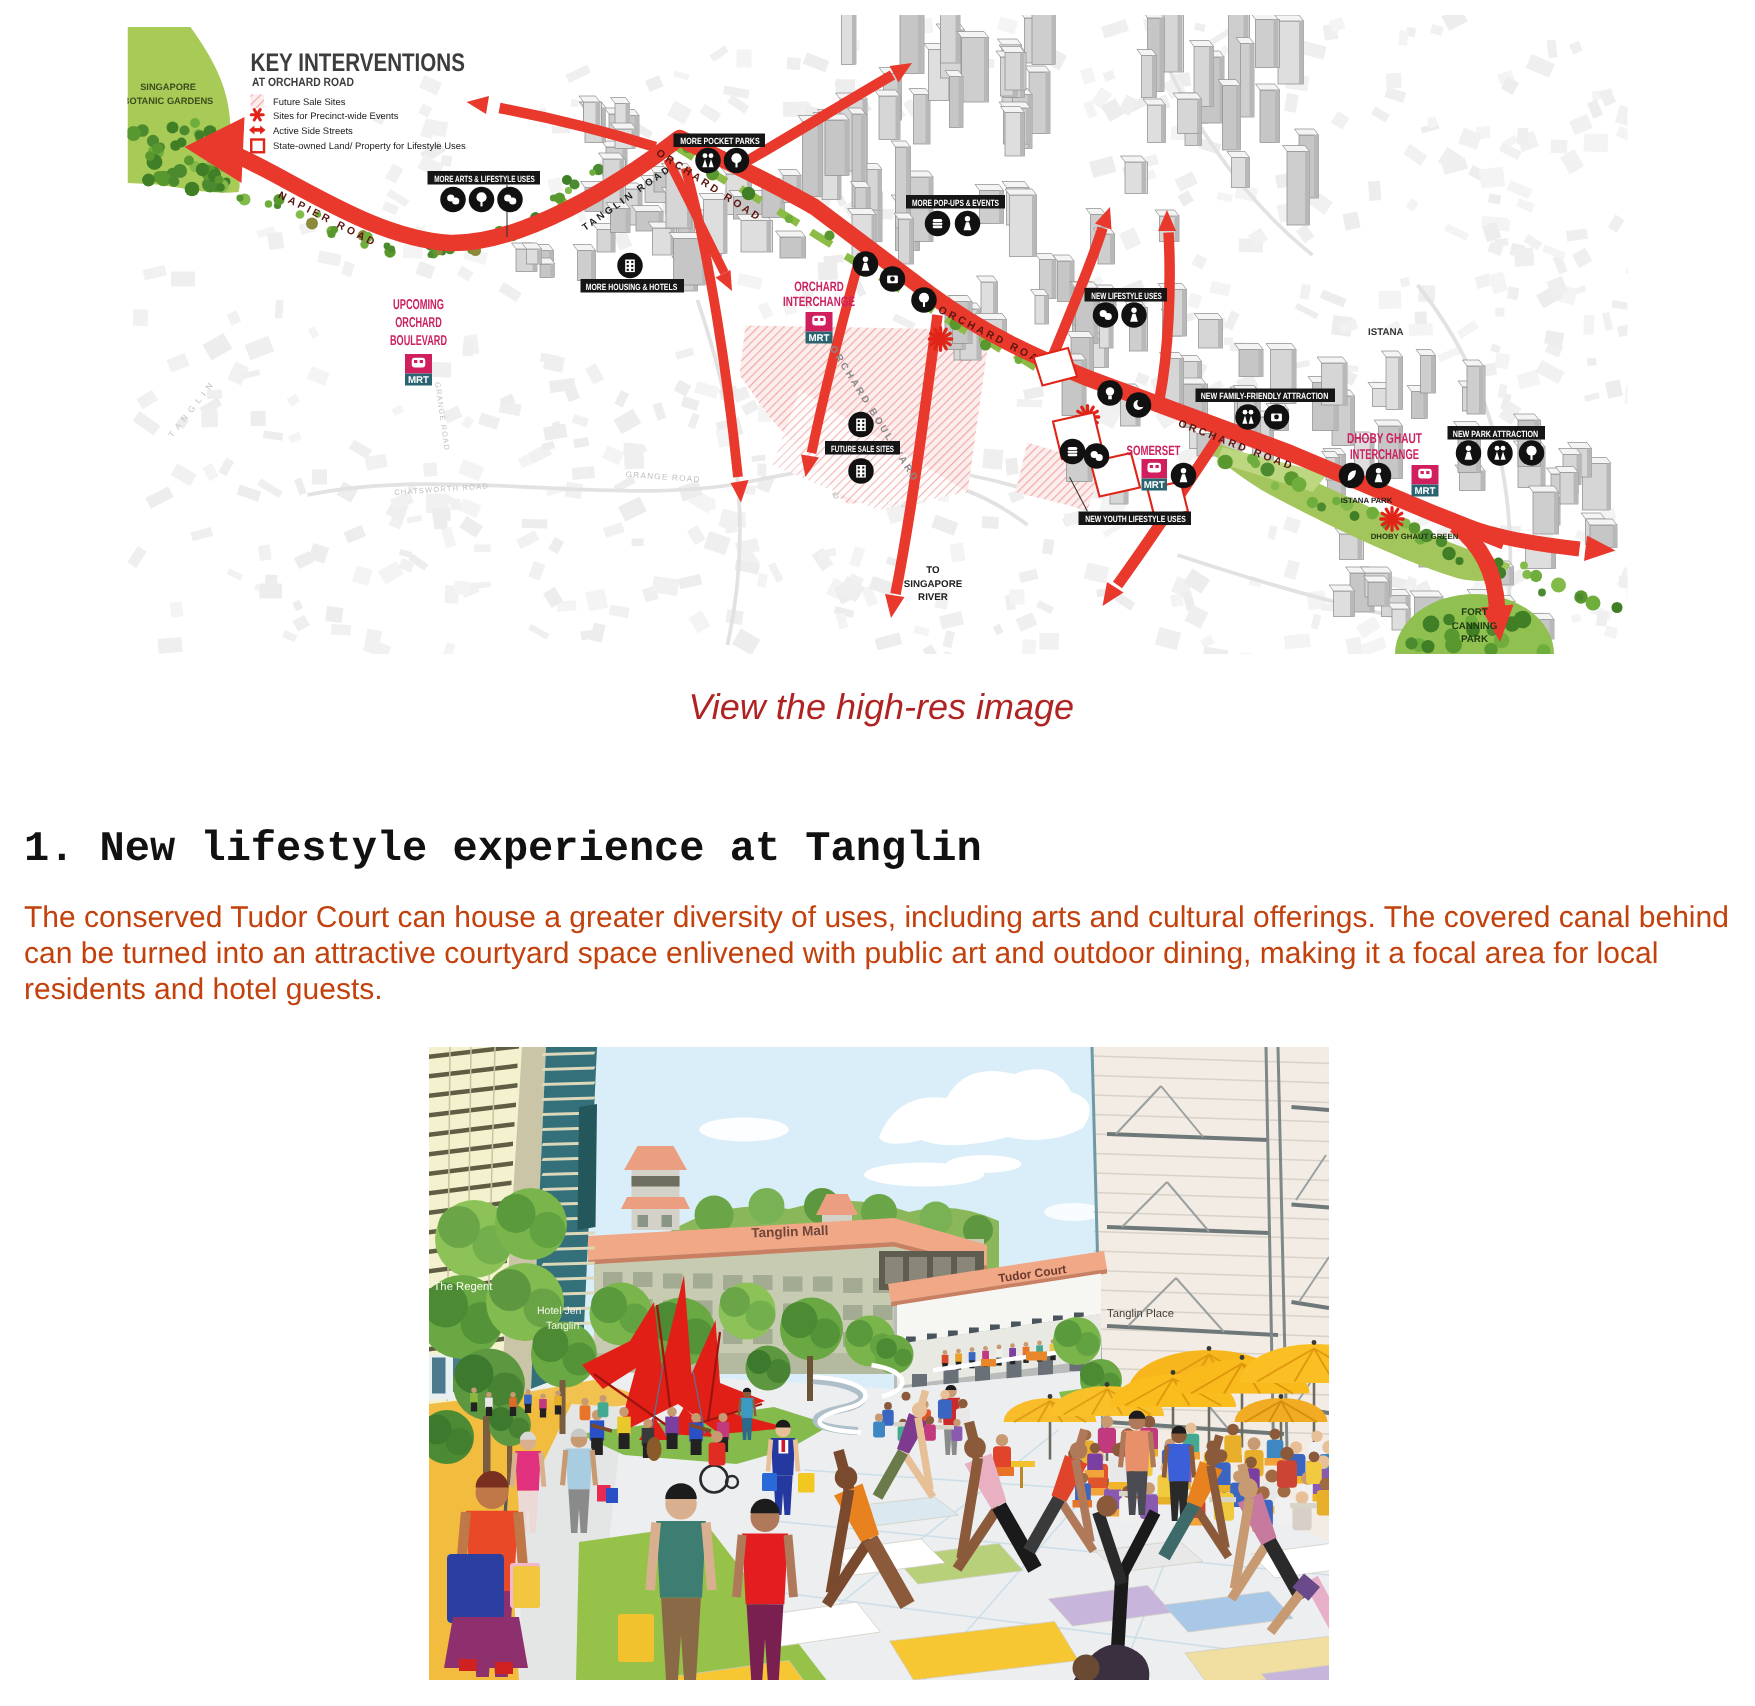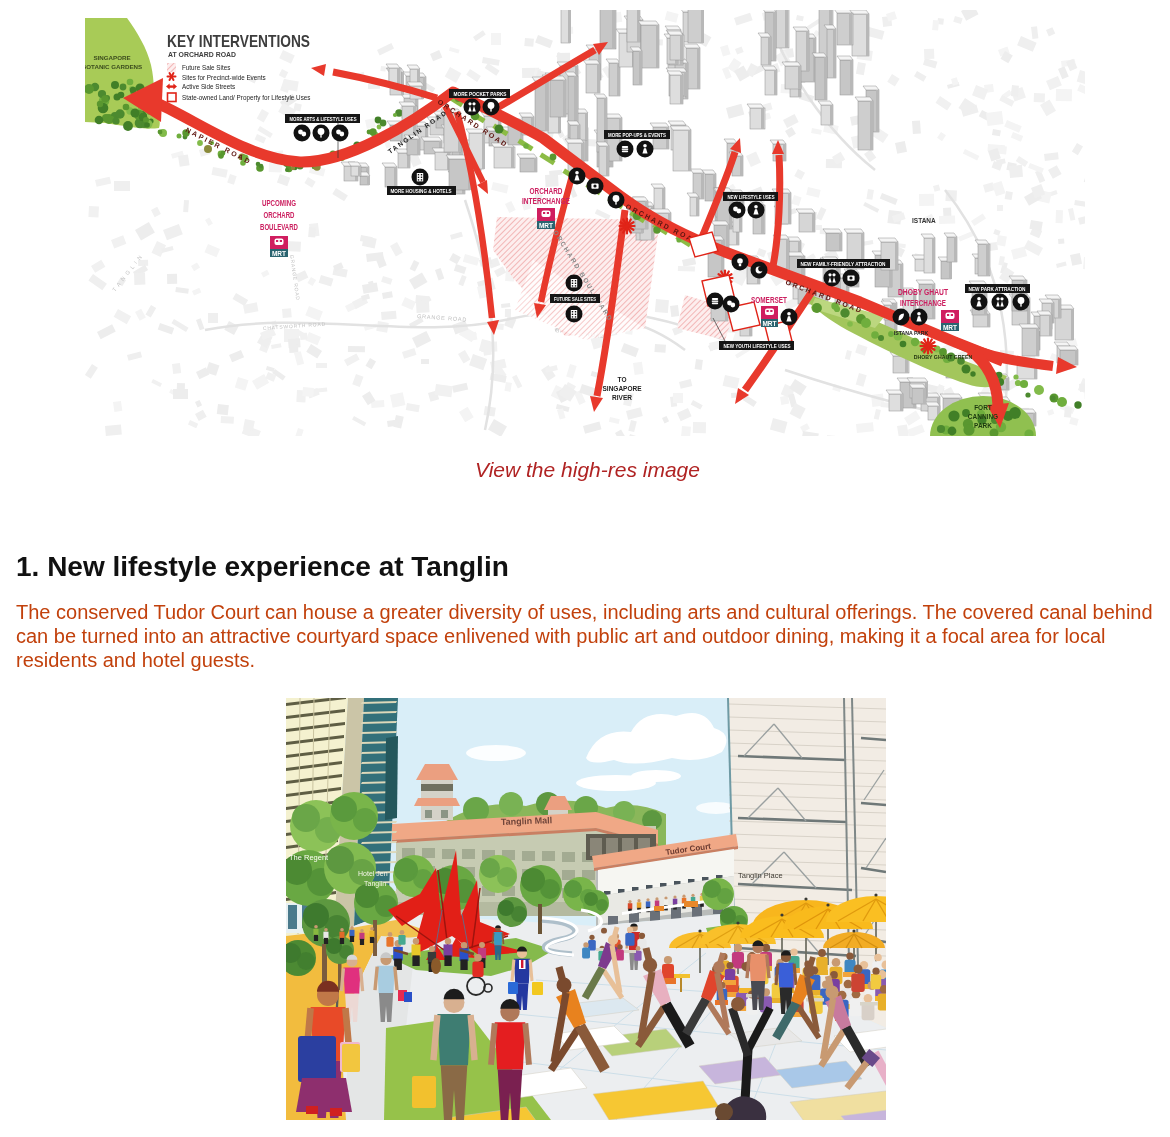--- a/index.html
+++ b/index.html
@@ -6,7 +6,7 @@
 .abs{position:absolute;}
 h1{font-size:28px;font-weight:bold;color:#111;margin:0;font-family:Liberation Sans, sans-serif;}
 p.body{font-size:20px;line-height:24px;color:#c2410c;margin:0;}
-a.vlink{color:#b02323;font-style:italic;font-size:21px;text-decoration:none;}
+a.vlink{color:#b02323;font-style:italic;font-size:24px;text-decoration:none;}
 </style></head>
 <body>
 

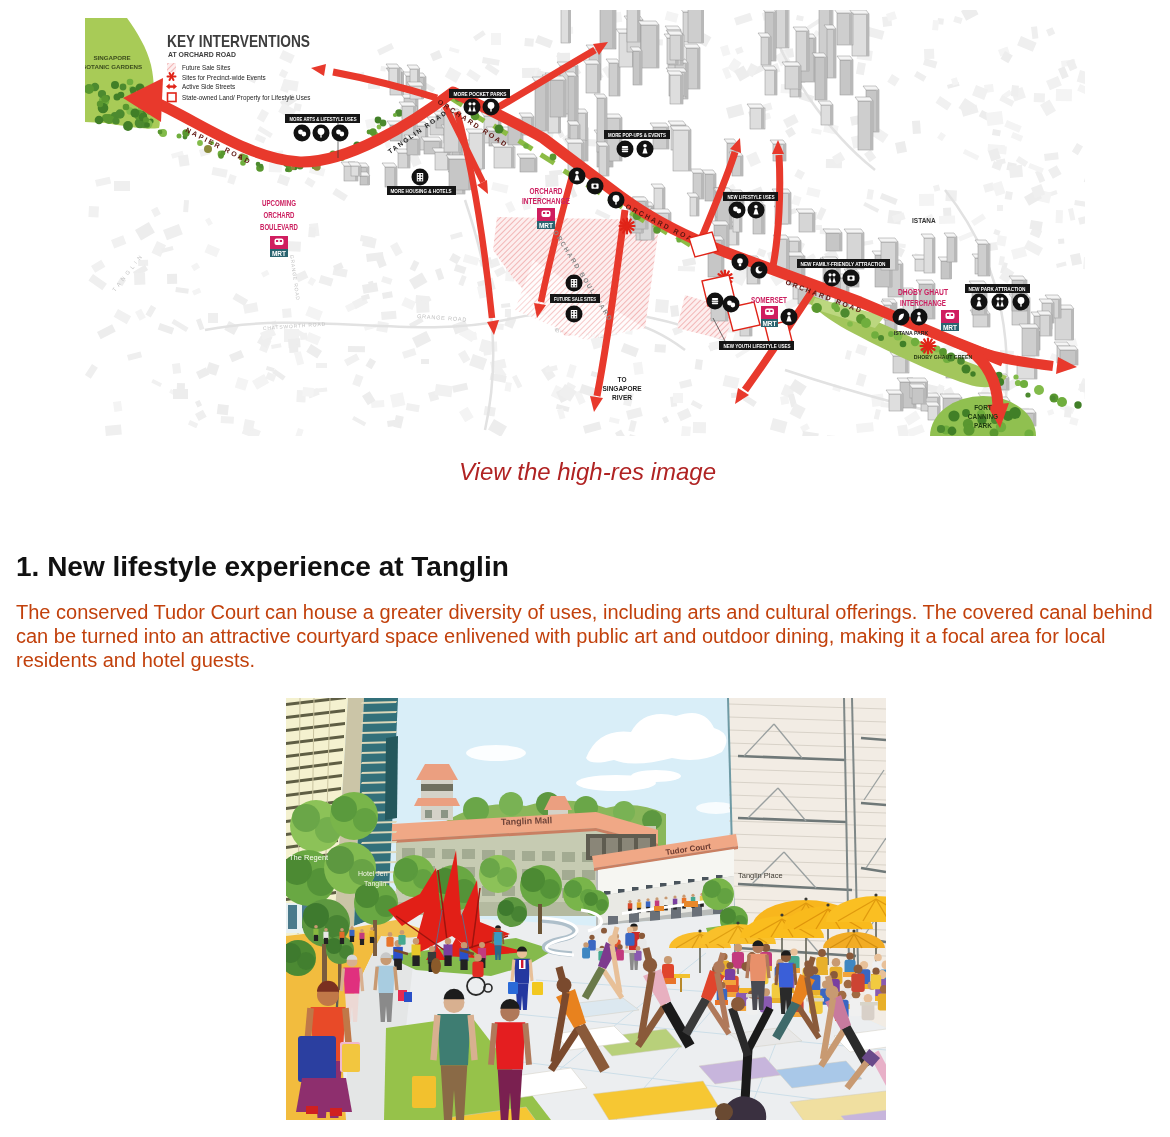--- a/index.html
+++ b/index.html
@@ -4,7 +4,7 @@
 html,body{margin:0;padding:0;background:#fff;}
 body{width:1170px;height:1137px;position:relative;font-family:"Liberation Sans",sans-serif;overflow:hidden;}
 .abs{position:absolute;}
-h1{font-size:28px;font-weight:bold;color:#111;margin:0;font-family:Liberation Sans, sans-serif;}
+h1{font-size:28px;font-weight:bold;color:#111;margin:0;font-family:Liberation Mono, monospace;}
 p.body{font-size:20px;line-height:24px;color:#c2410c;margin:0;}
 a.vlink{color:#b02323;font-style:italic;font-size:24px;text-decoration:none;}
 </style></head>

